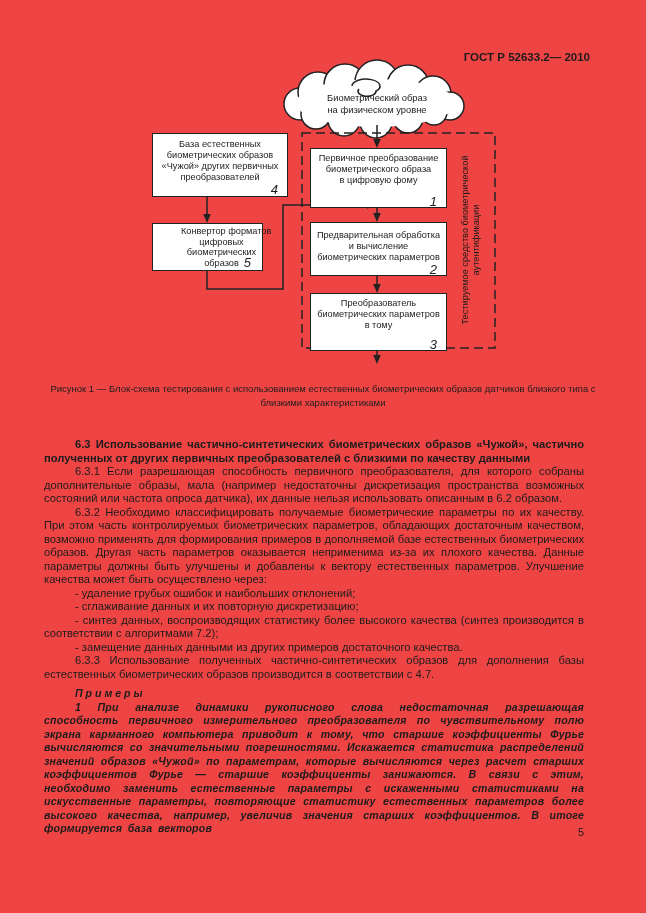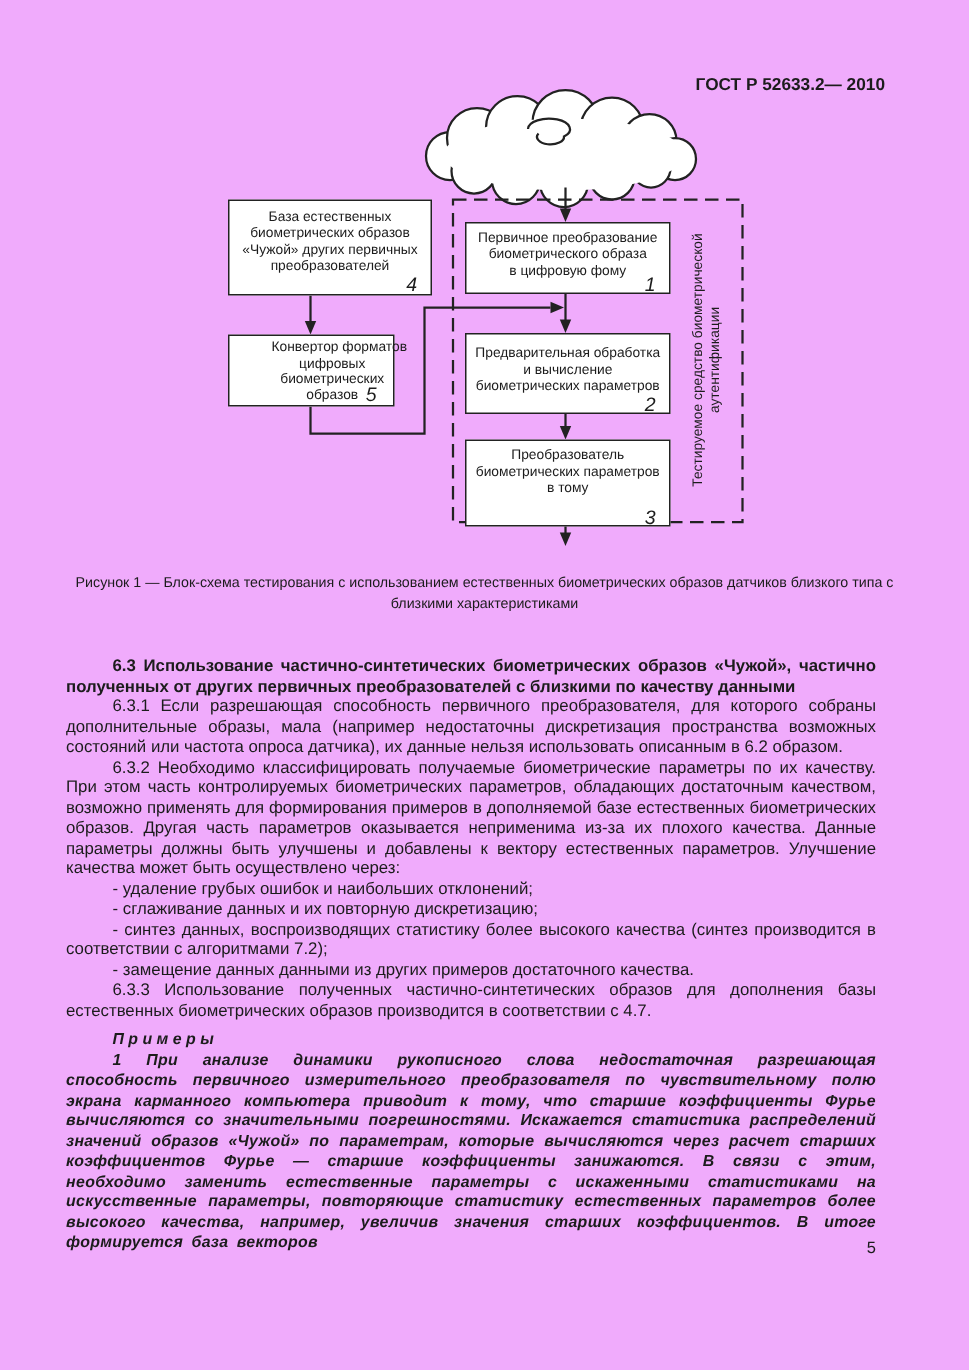--- a/index.html
+++ b/index.html
@@ -6,7 +6,7 @@
   body { background:#888; font-family:"Liberation Sans", sans-serif; }
   .page {
     position:relative; width:646px; height:913px; margin:0 auto;
-    background:#f0abfc; color:#1c1c1c; overflow:hidden;
+    background:#ef4444; color:#1c1c1c; overflow:hidden;
   }
   .doc-number {
     position:absolute; top:51px; left:44px; width:546px;

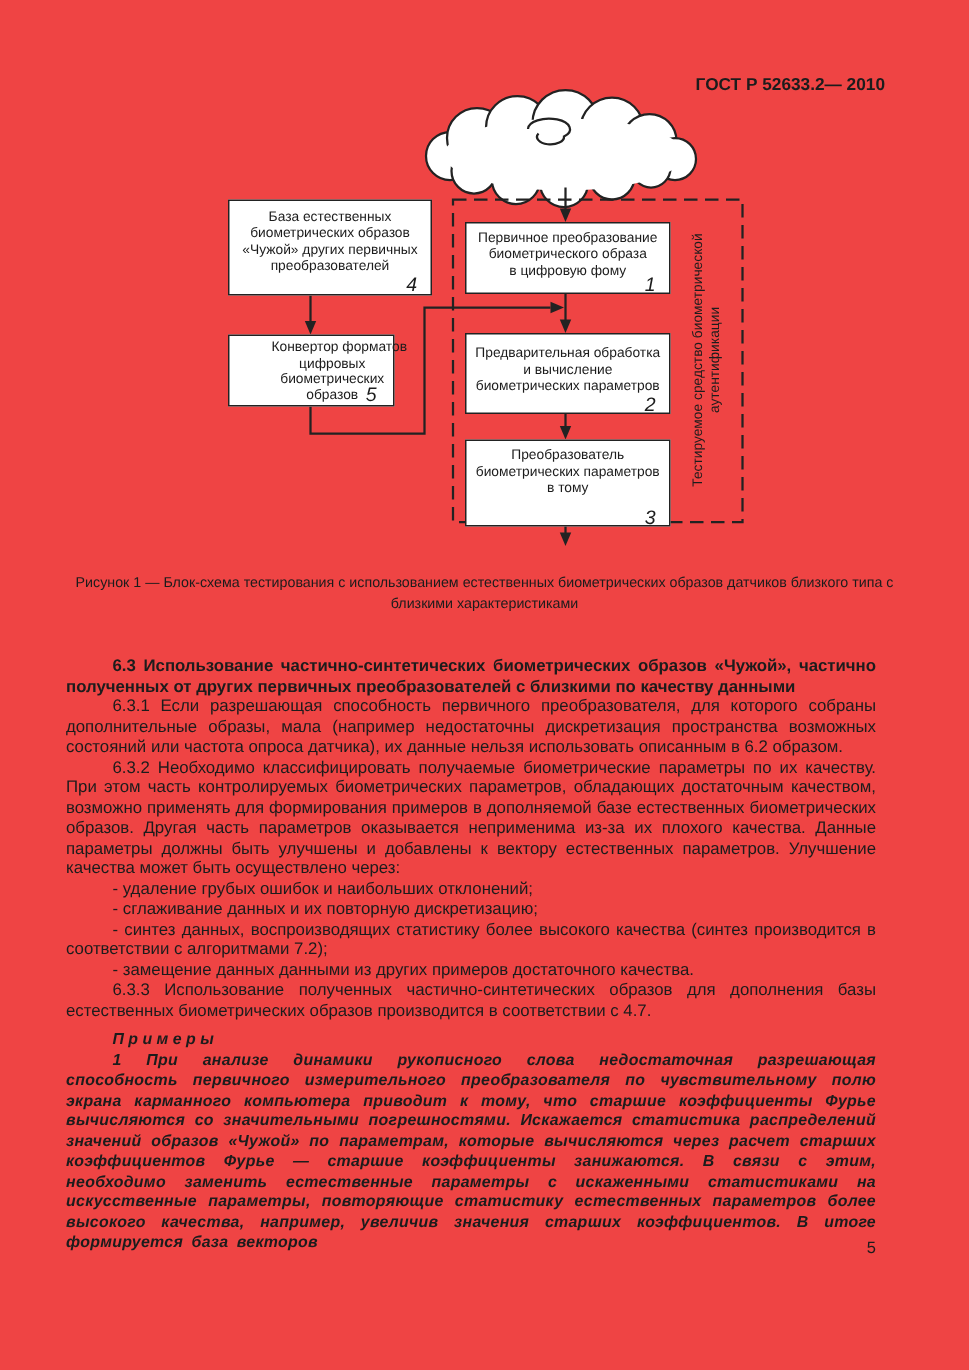--- a/index.html
+++ b/index.html
@@ -116,6 +116,10 @@
     </g>
   </svg>
 
+  <div class="cloud-text">
+    <div>Биометрический образ</div>
+    <div>на физическом уровне</div>
+  </div>
 
   <div class="flow-box" id="box4">
     <div class="box-lines">

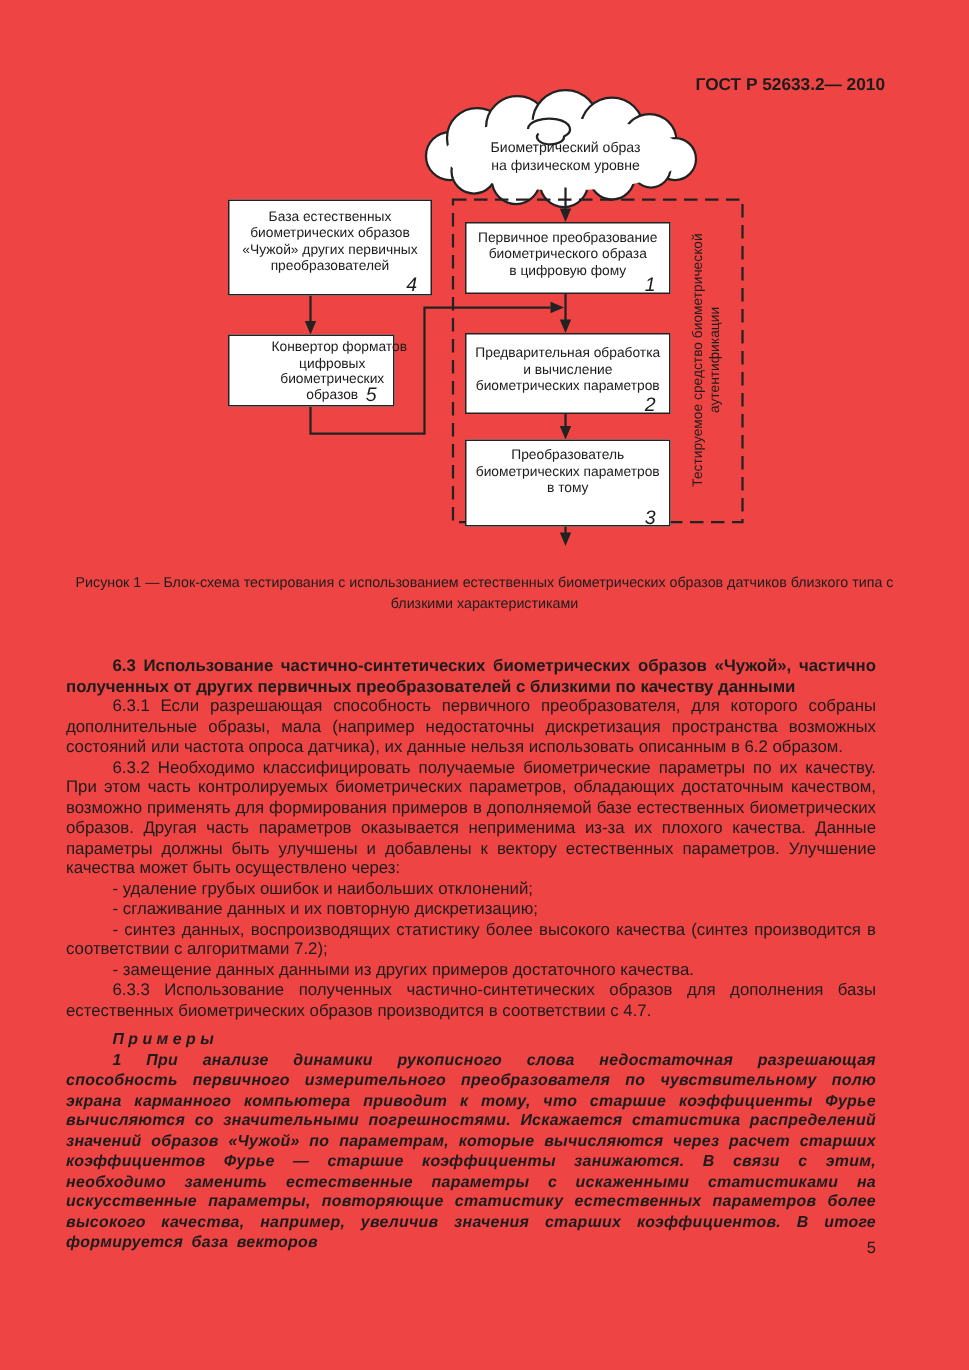--- a/index.html
+++ b/index.html
@@ -24,7 +24,7 @@
     position:absolute; font-style:italic; font-size:13px; color:#1c1c1c;
   }
   #box4 { left:152px; top:133px; width:136px; height:64px; padding-top:5px; }
-  #box1 { left:310px; top:148px; width:137px; height:48px; padding-top:4px; }
+  #box1 { left:310px; top:148px; width:137px; height:60px; padding-top:4px; }
   #box5 { left:152px; top:223px; width:111px; height:48px; padding-top:2px; line-height:10.6px;padding-left:28px; }
   #box2 { left:310px; top:222px; width:137px; height:54px; padding-top:7px; }
   #box3 { left:310px; top:293px; width:137px; height:58px; padding-top:4px; }

